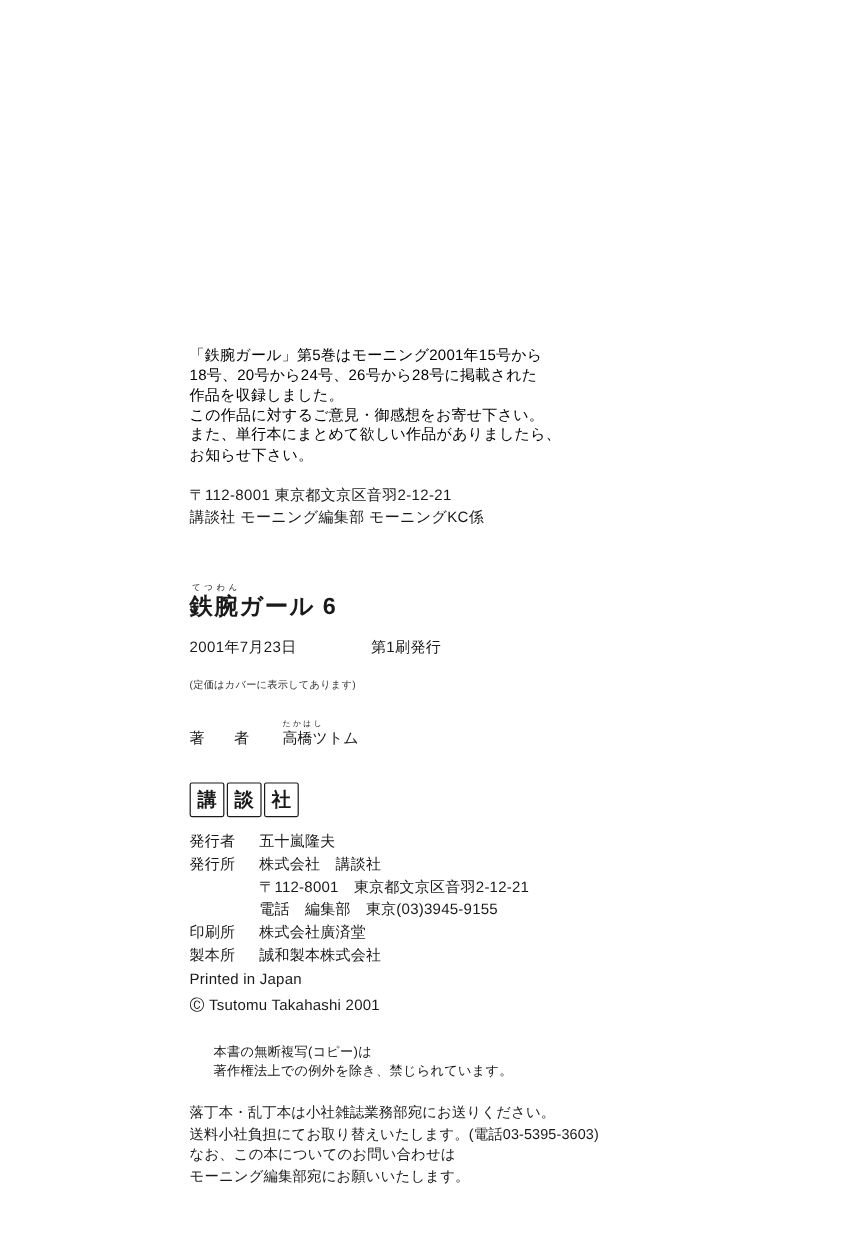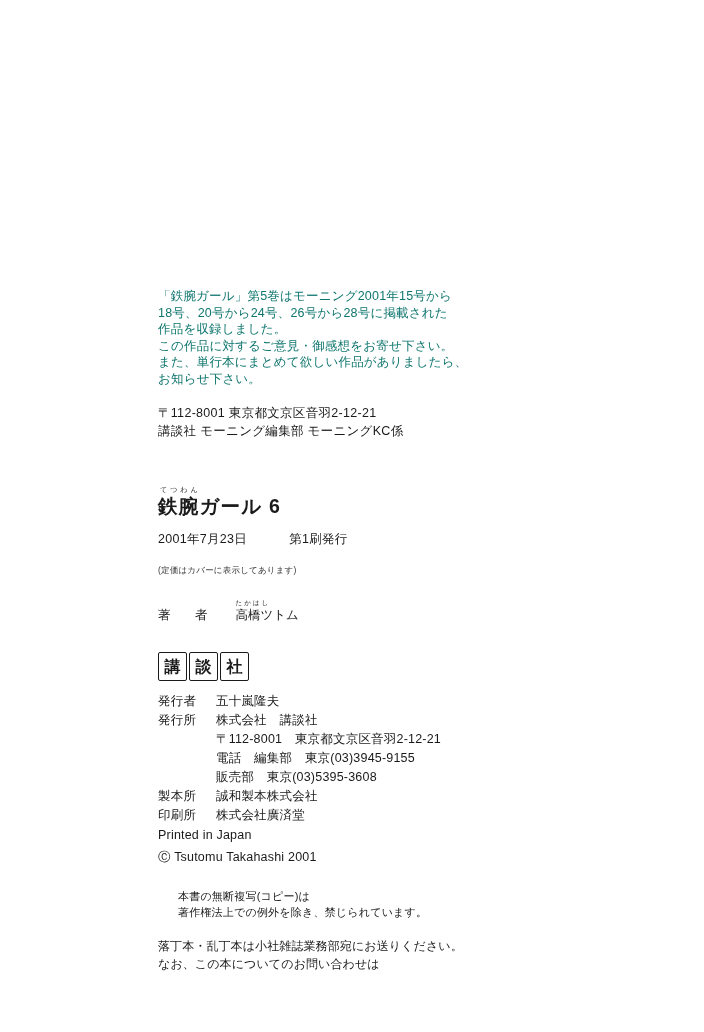--- a/index.html
+++ b/index.html
@@ -35,7 +35,7 @@
     font-size: 12.5px;
     line-height: 16.5px;
     letter-spacing: 0.2px;
-    color: #0f766e;
+    color: #000000;
   }
   .serial-note div { white-space: nowrap; }
 

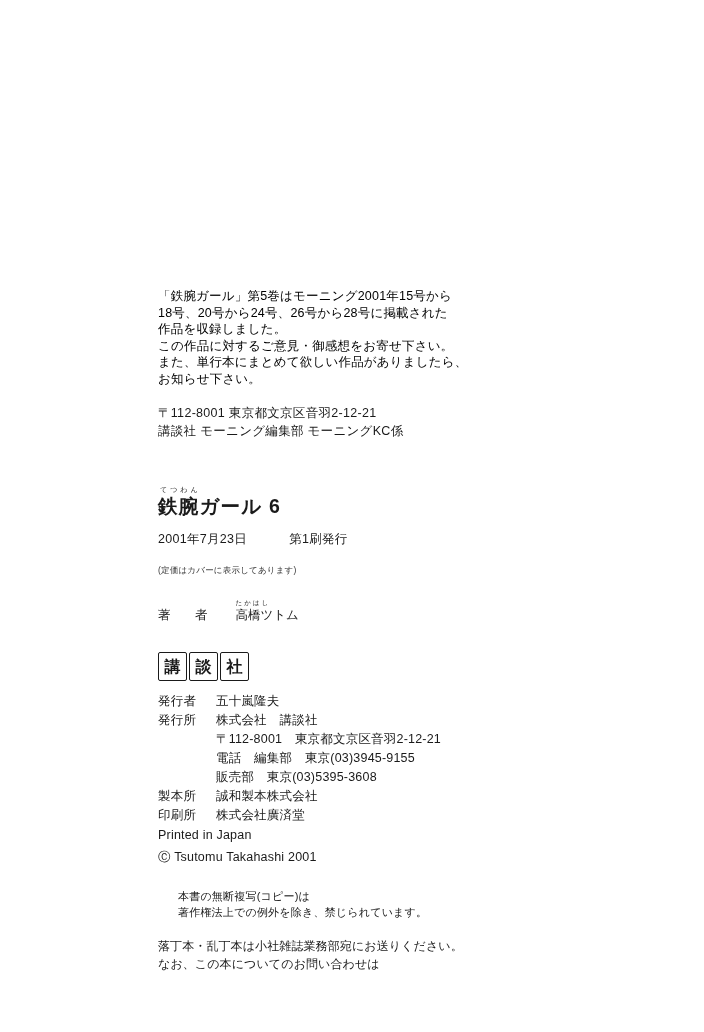--- a/index.html
+++ b/index.html
@@ -74,7 +74,7 @@
   }
   .pubdate .edition {
     display: inline-block;
-    margin-left: 42px;
+    margin-left: 62px;
     text-align: center;
   }
   .price-note {

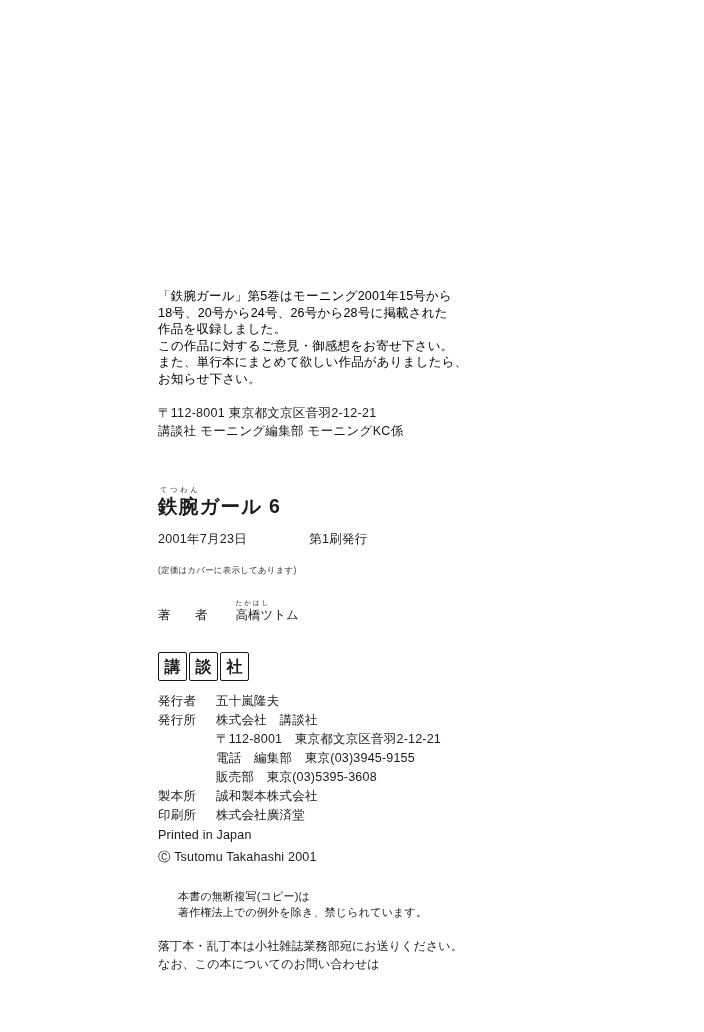--- a/index.html
+++ b/index.html
@@ -211,7 +211,6 @@
       <span class="row"><span class="k">発行所</span><span>株式会社　講談社</span></span>
       <span class="row indent1"><span>〒112-8001　東京都文京区音羽2-12-21</span></span>
       <span class="row indent1"><span>電話　編集部　東京(03)3945-9155</span></span>
-      <span class="row indent1"><span>販売部　東京(03)5395-3608</span></span>
       <span class="row"><span class="k">製本所</span><span>誠和製本株式会社</span></span>
       <span class="row"><span class="k">印刷所</span><span>株式会社廣済堂</span></span>
       <div class="printed">Printed in Japan</div>

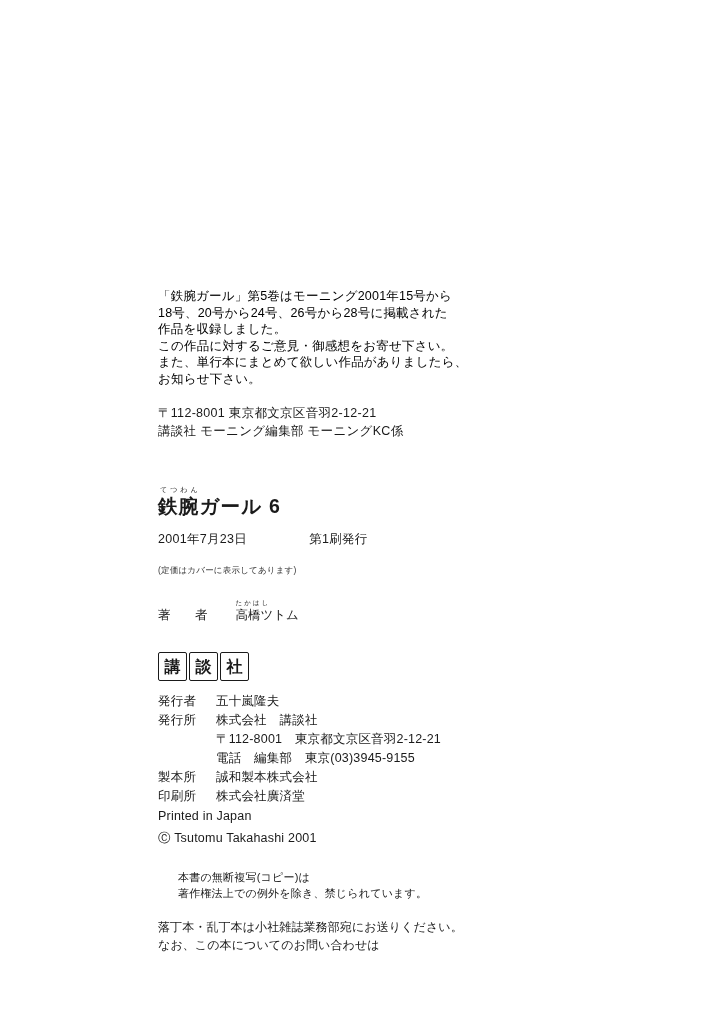--- a/index.html
+++ b/index.html
@@ -211,8 +211,8 @@
       <span class="row"><span class="k">発行所</span><span>株式会社　講談社</span></span>
       <span class="row indent1"><span>〒112-8001　東京都文京区音羽2-12-21</span></span>
       <span class="row indent1"><span>電話　編集部　東京(03)3945-9155</span></span>
+      <span class="row"><span class="k">印刷所</span><span>株式会社廣済堂</span></span>
       <span class="row"><span class="k">製本所</span><span>誠和製本株式会社</span></span>
-      <span class="row"><span class="k">印刷所</span><span>株式会社廣済堂</span></span>
       <div class="printed">Printed in Japan</div>
     </div>
 

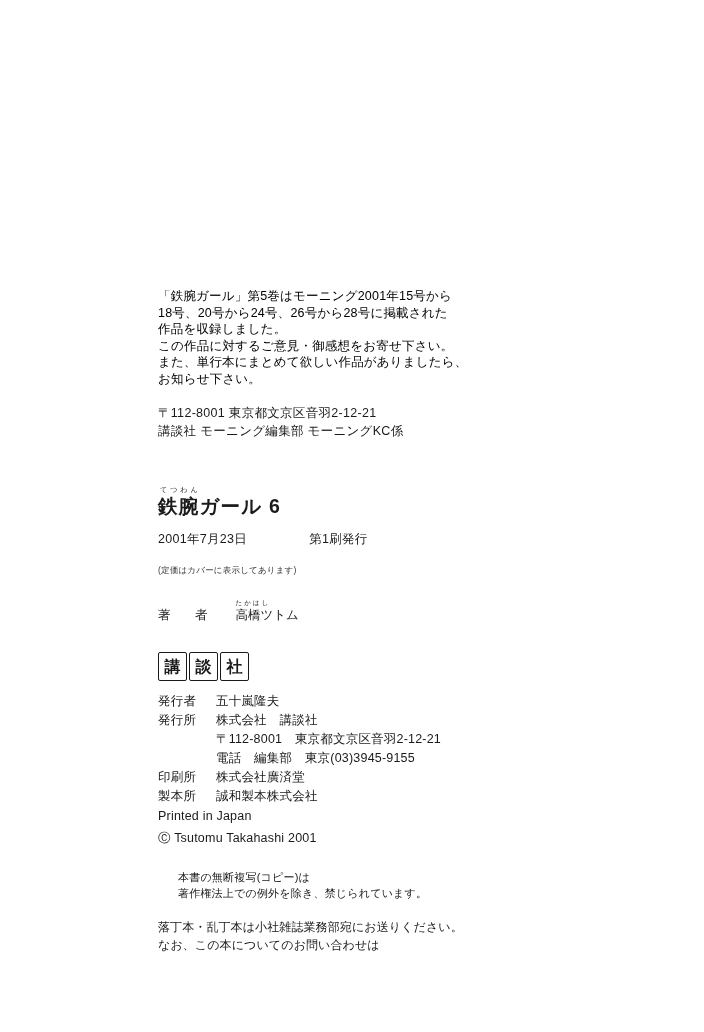--- a/index.html
+++ b/index.html
@@ -225,6 +225,7 @@
 
     <div class="block notice2">
       <div>落丁本・乱丁本は小社雑誌業務部宛にお送りください。</div>
+      <div>送料小社負担にてお取り替えいたします。(電話03-5395-3603)</div>
       <div>なお、この本についてのお問い合わせは</div>
     </div>
 

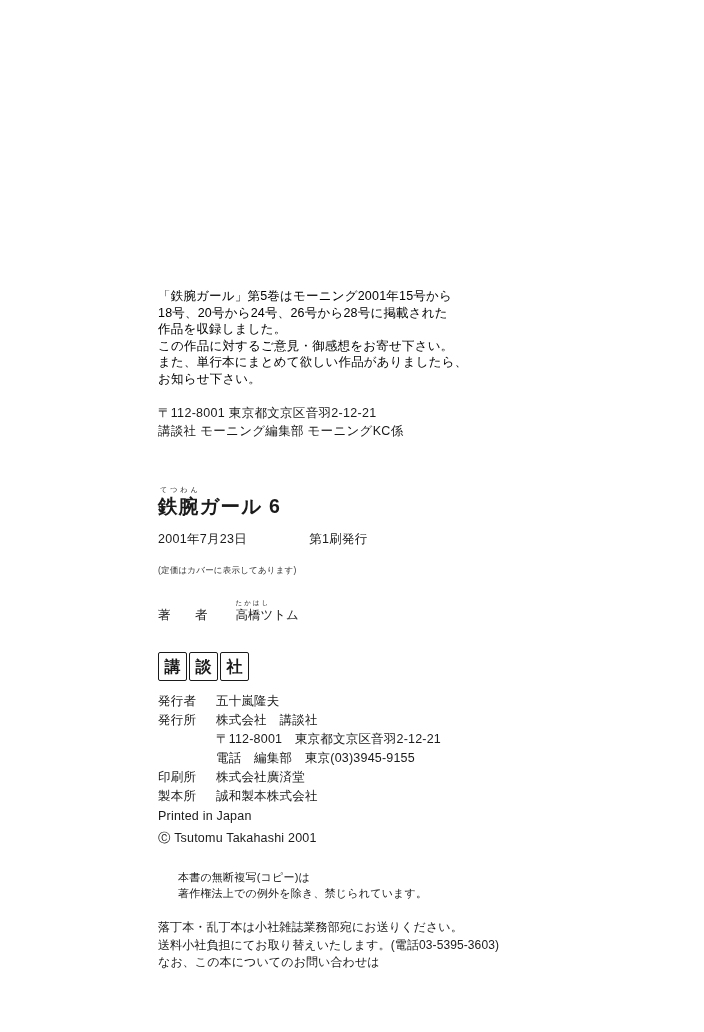--- a/index.html
+++ b/index.html
@@ -227,6 +227,7 @@
       <div>落丁本・乱丁本は小社雑誌業務部宛にお送りください。</div>
       <div>送料小社負担にてお取り替えいたします。(電話03-5395-3603)</div>
       <div>なお、この本についてのお問い合わせは</div>
+      <div>モーニング編集部宛にお願いいたします。</div>
     </div>
 
   </div>

